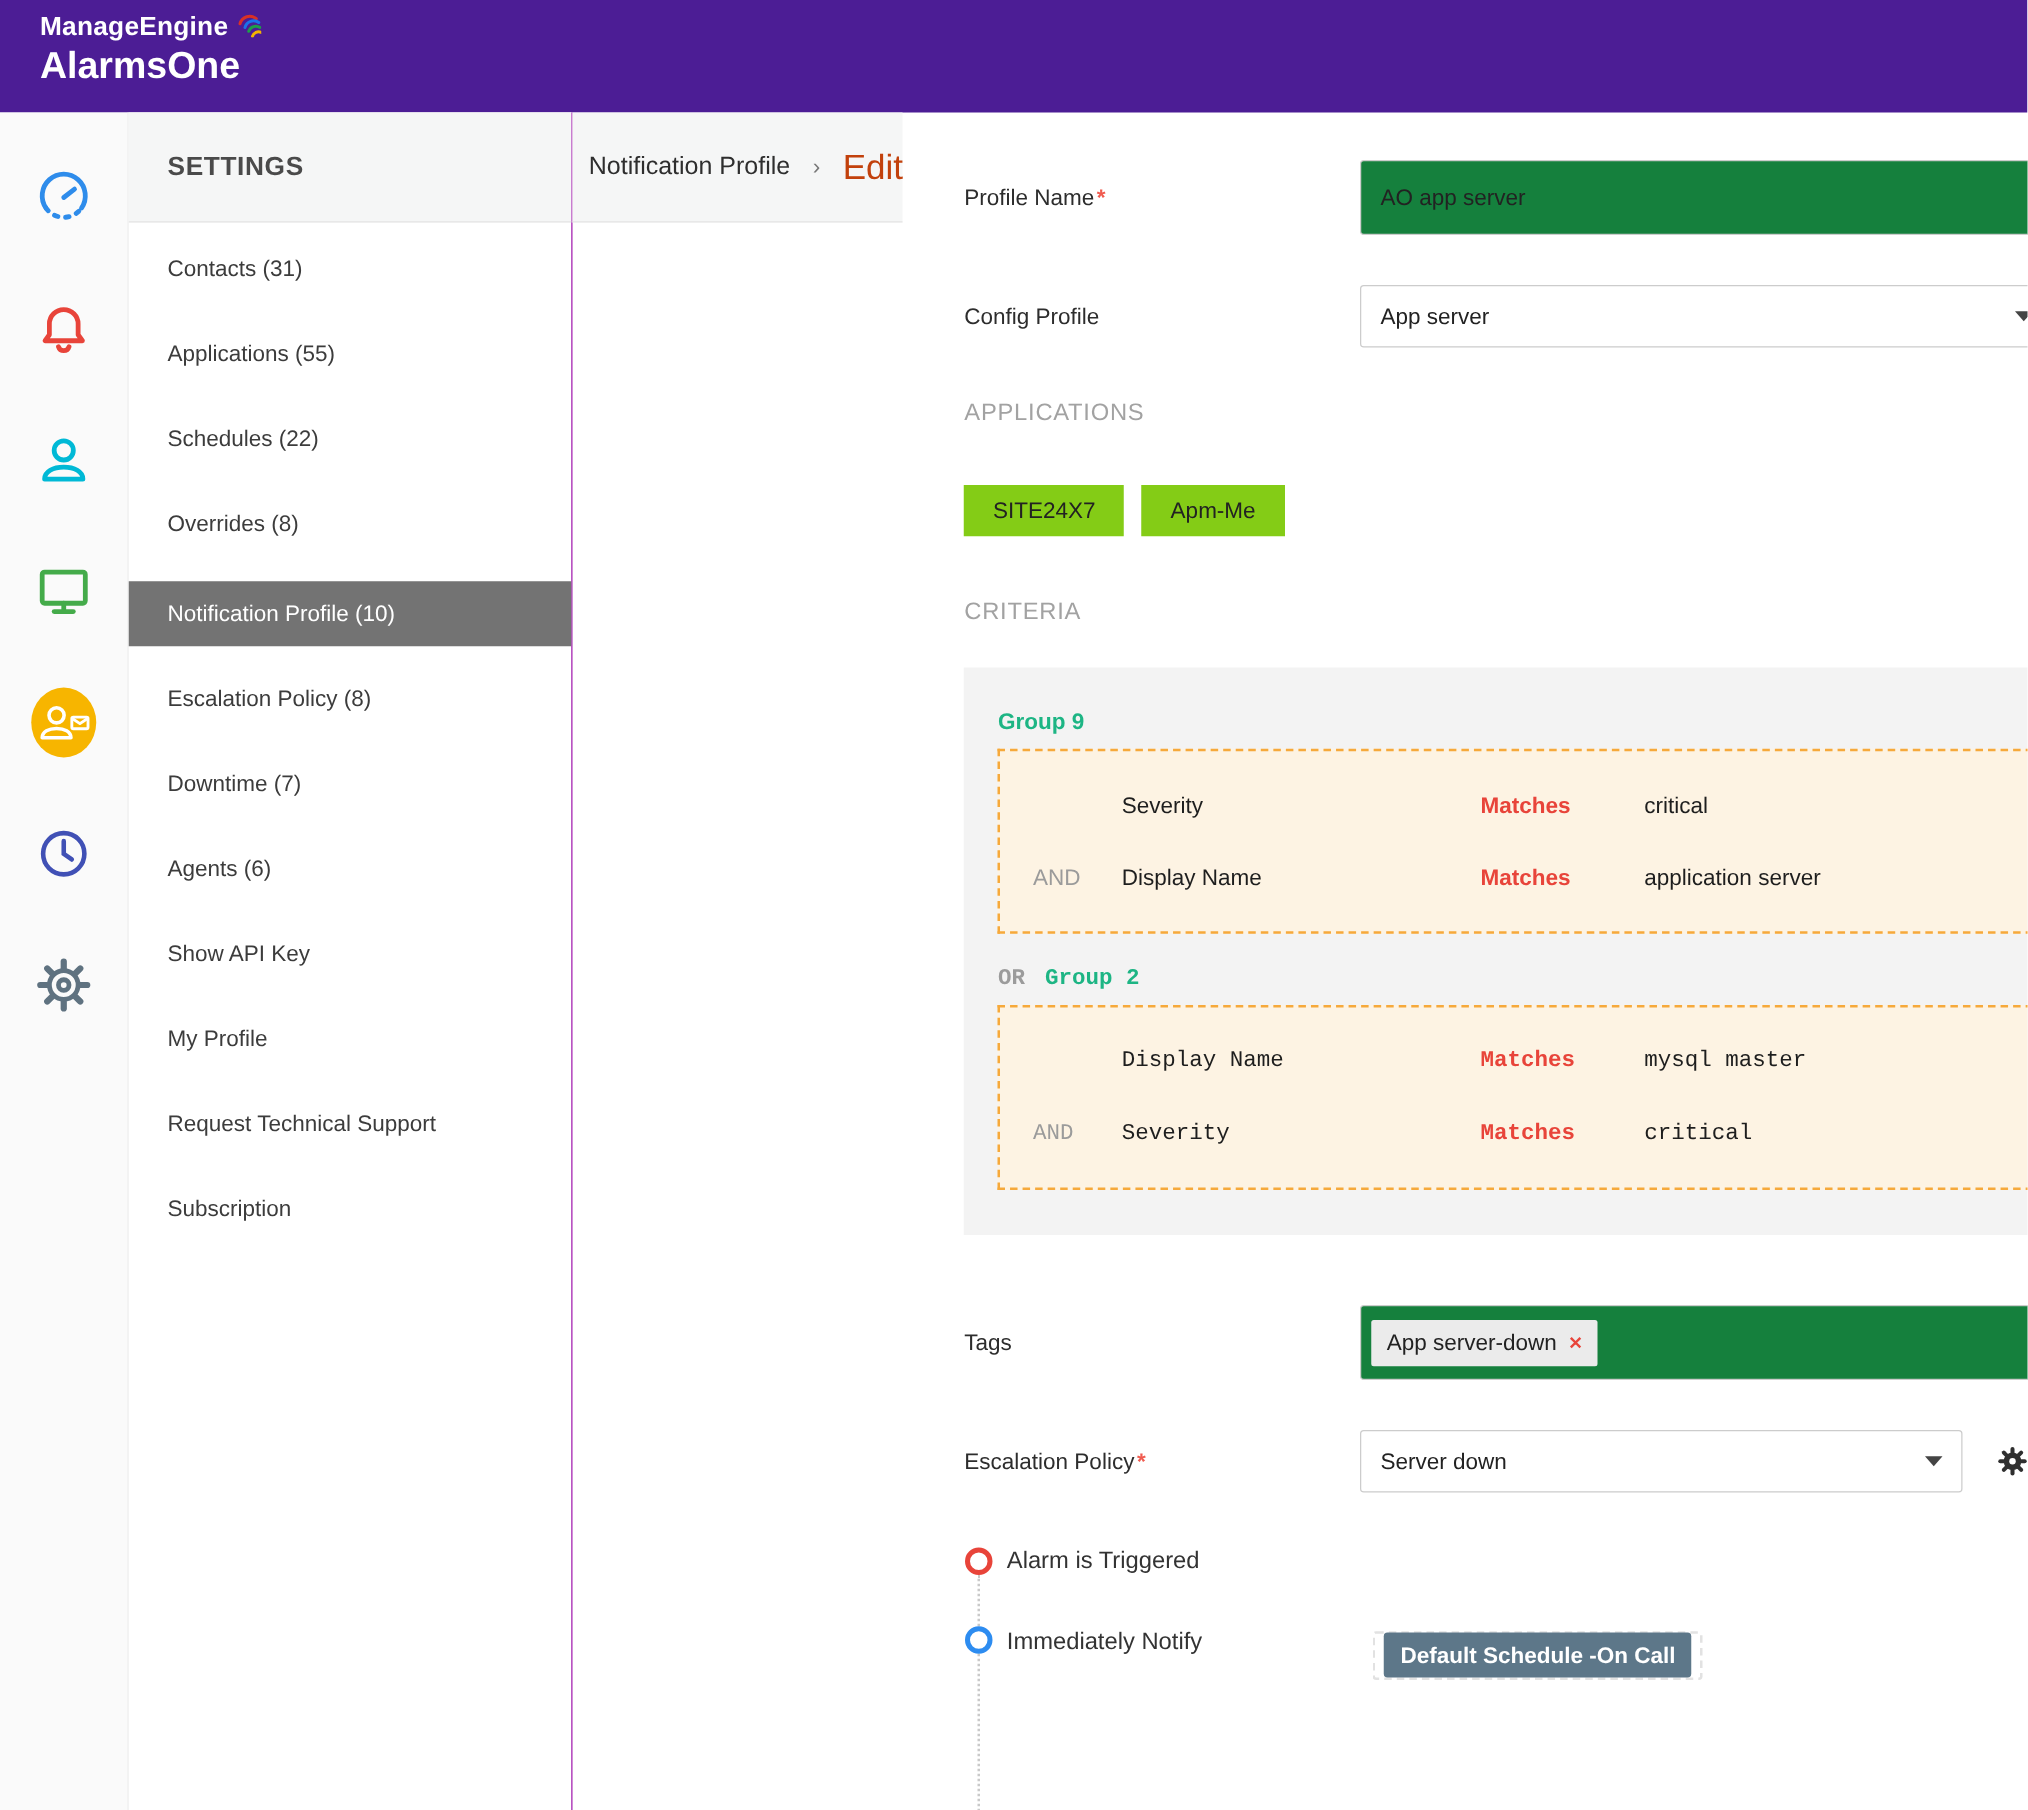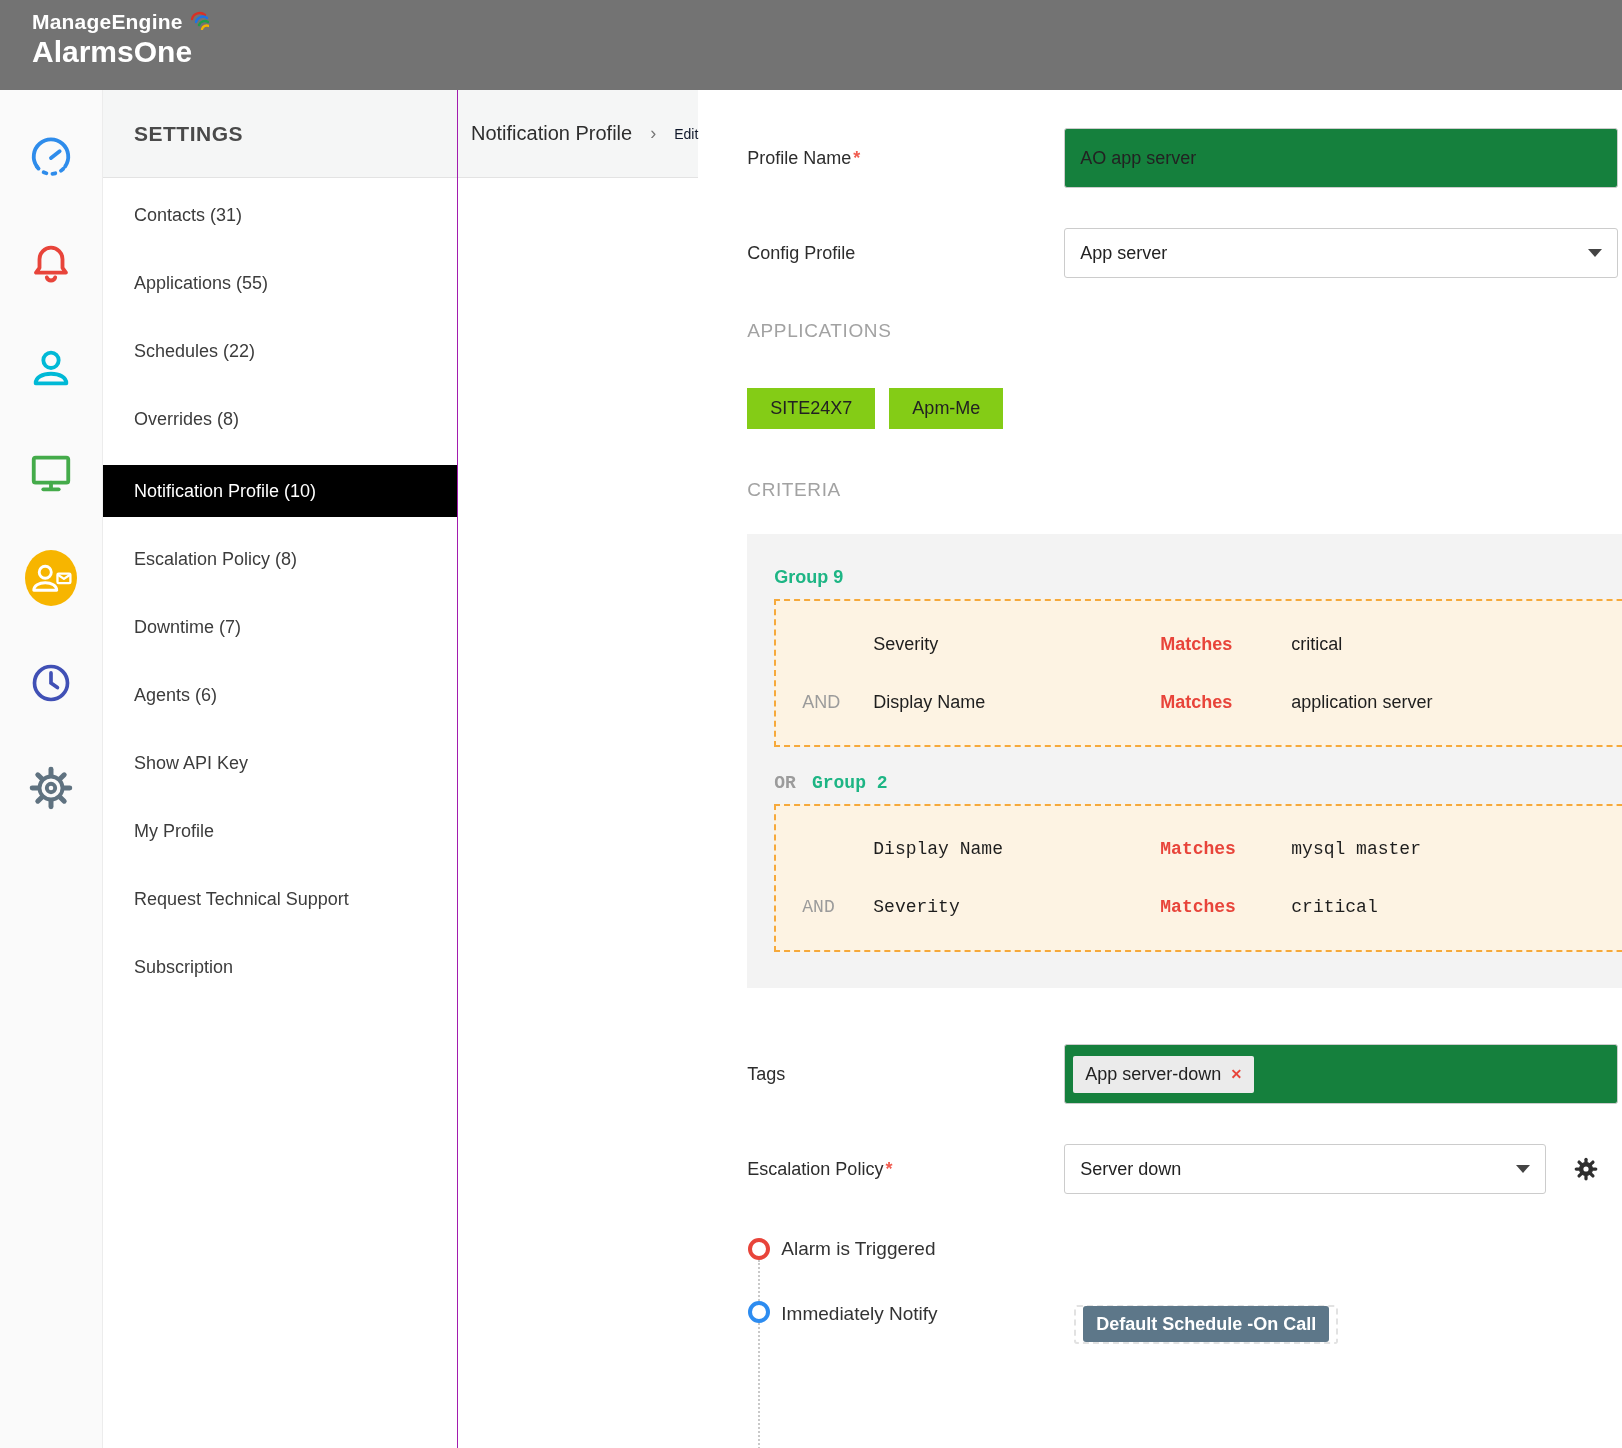--- a/index.html
+++ b/index.html
@@ -7,7 +7,7 @@
               font-family:"Liberation Sans", sans-serif; }
 
   
-  .app-header { height:90px; background:#737373; padding:10px 0 0 32px; }
+  .app-header { height:90px; background:#4c1d95; padding:10px 0 0 32px; }
   .brand-top { color:#fff; font-size:21px; font-weight:bold; letter-spacing:.2px; display:inline-block; }
   .brand-swoosh { display:inline-block; vertical-align:top; margin-left:2px; }
   .brand-bottom { color:#fff; font-size:30px; font-weight:bold; margin-top:1px; }

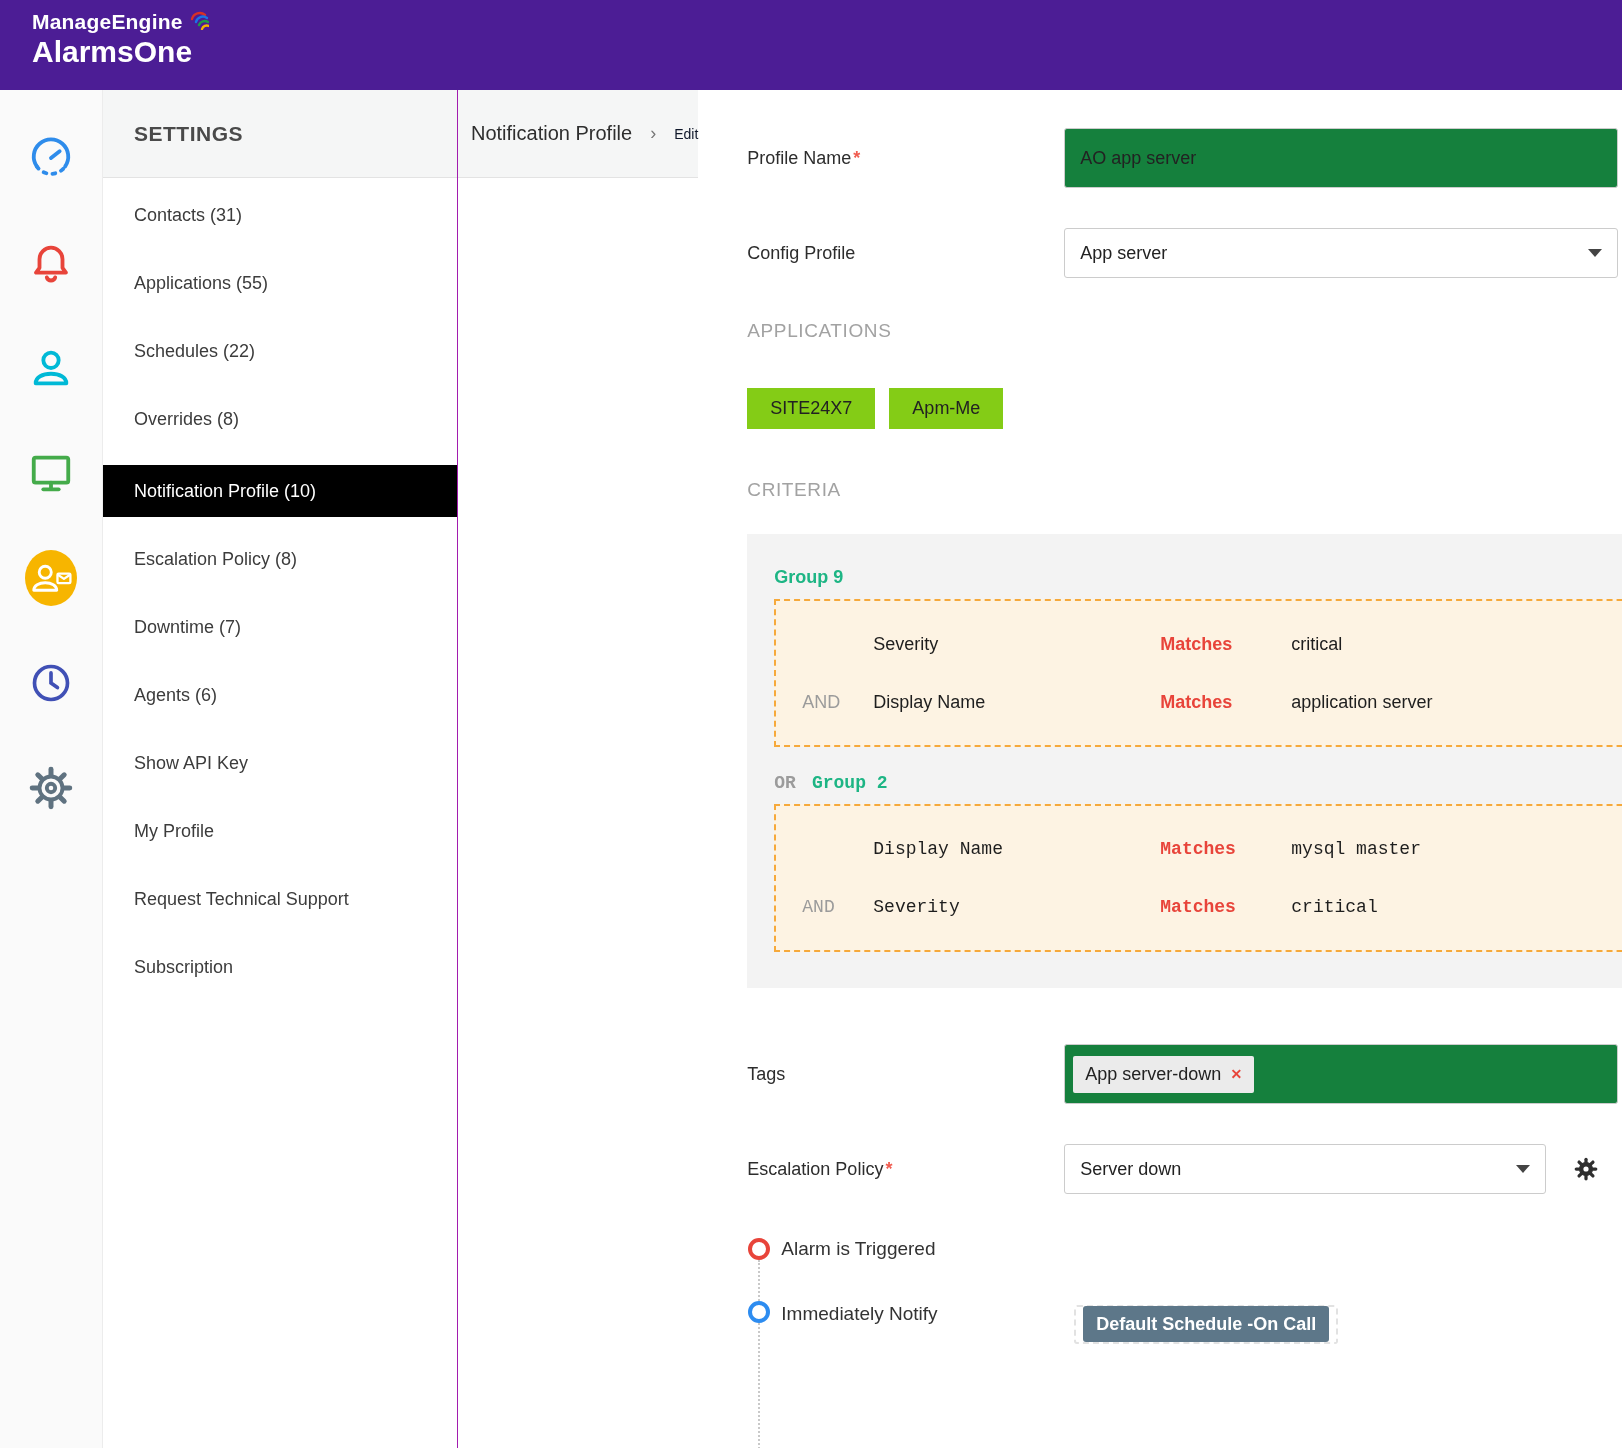--- a/index.html
+++ b/index.html
@@ -36,7 +36,7 @@
                 display:flex; align-items:center; padding-left:13px; flex-shrink:0;}
   .crumb-section { font-size:20px; color:#2e2e2e; cursor:pointer; }
   .crumb-sep { font-size:18px; color:#777; margin:0 18px; }
-  .crumb-page { font-size:14px; color:#0f172a; }
+  .crumb-page { font-size:28px; color:#c2410c; }
 
   .form-area { padding:38px 0 0 49px; }
 

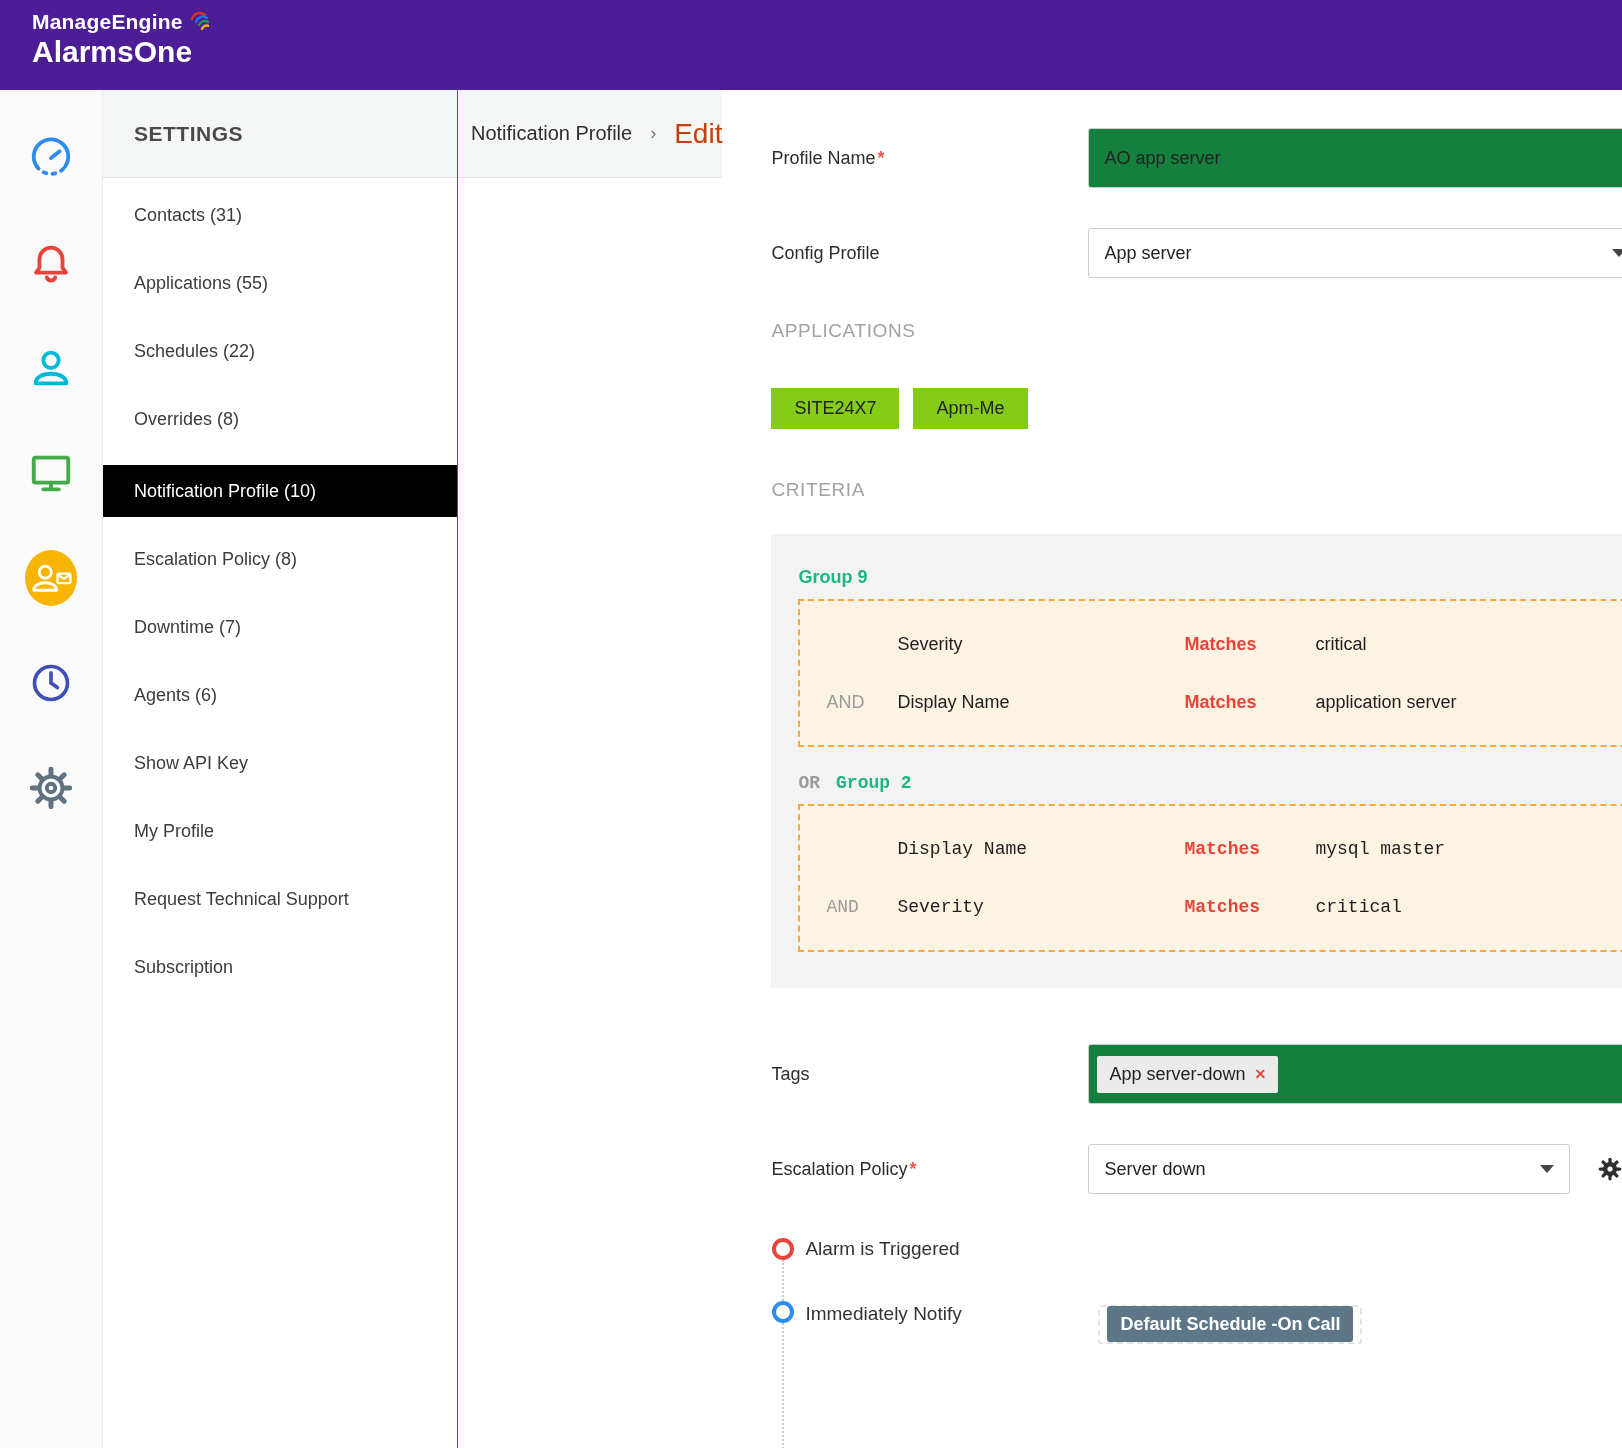--- a/index.html
+++ b/index.html
@@ -28,7 +28,7 @@
   .menu { list-style:none; padding-top:11px; }
   .menu li { height:52px; margin-bottom:16px; display:flex; align-items:center;
              padding-left:31px; font-size:18px; color:#3c3c3c; cursor:pointer; }
-  .menu li.selected { background:#000000; color:#fff;margin-top:20px; }
+  .menu li.selected { background:#737373; color:#fff;margin-top:20px; }
 
   
   .main { flex:1; display:flex; flex-direction:row; }

